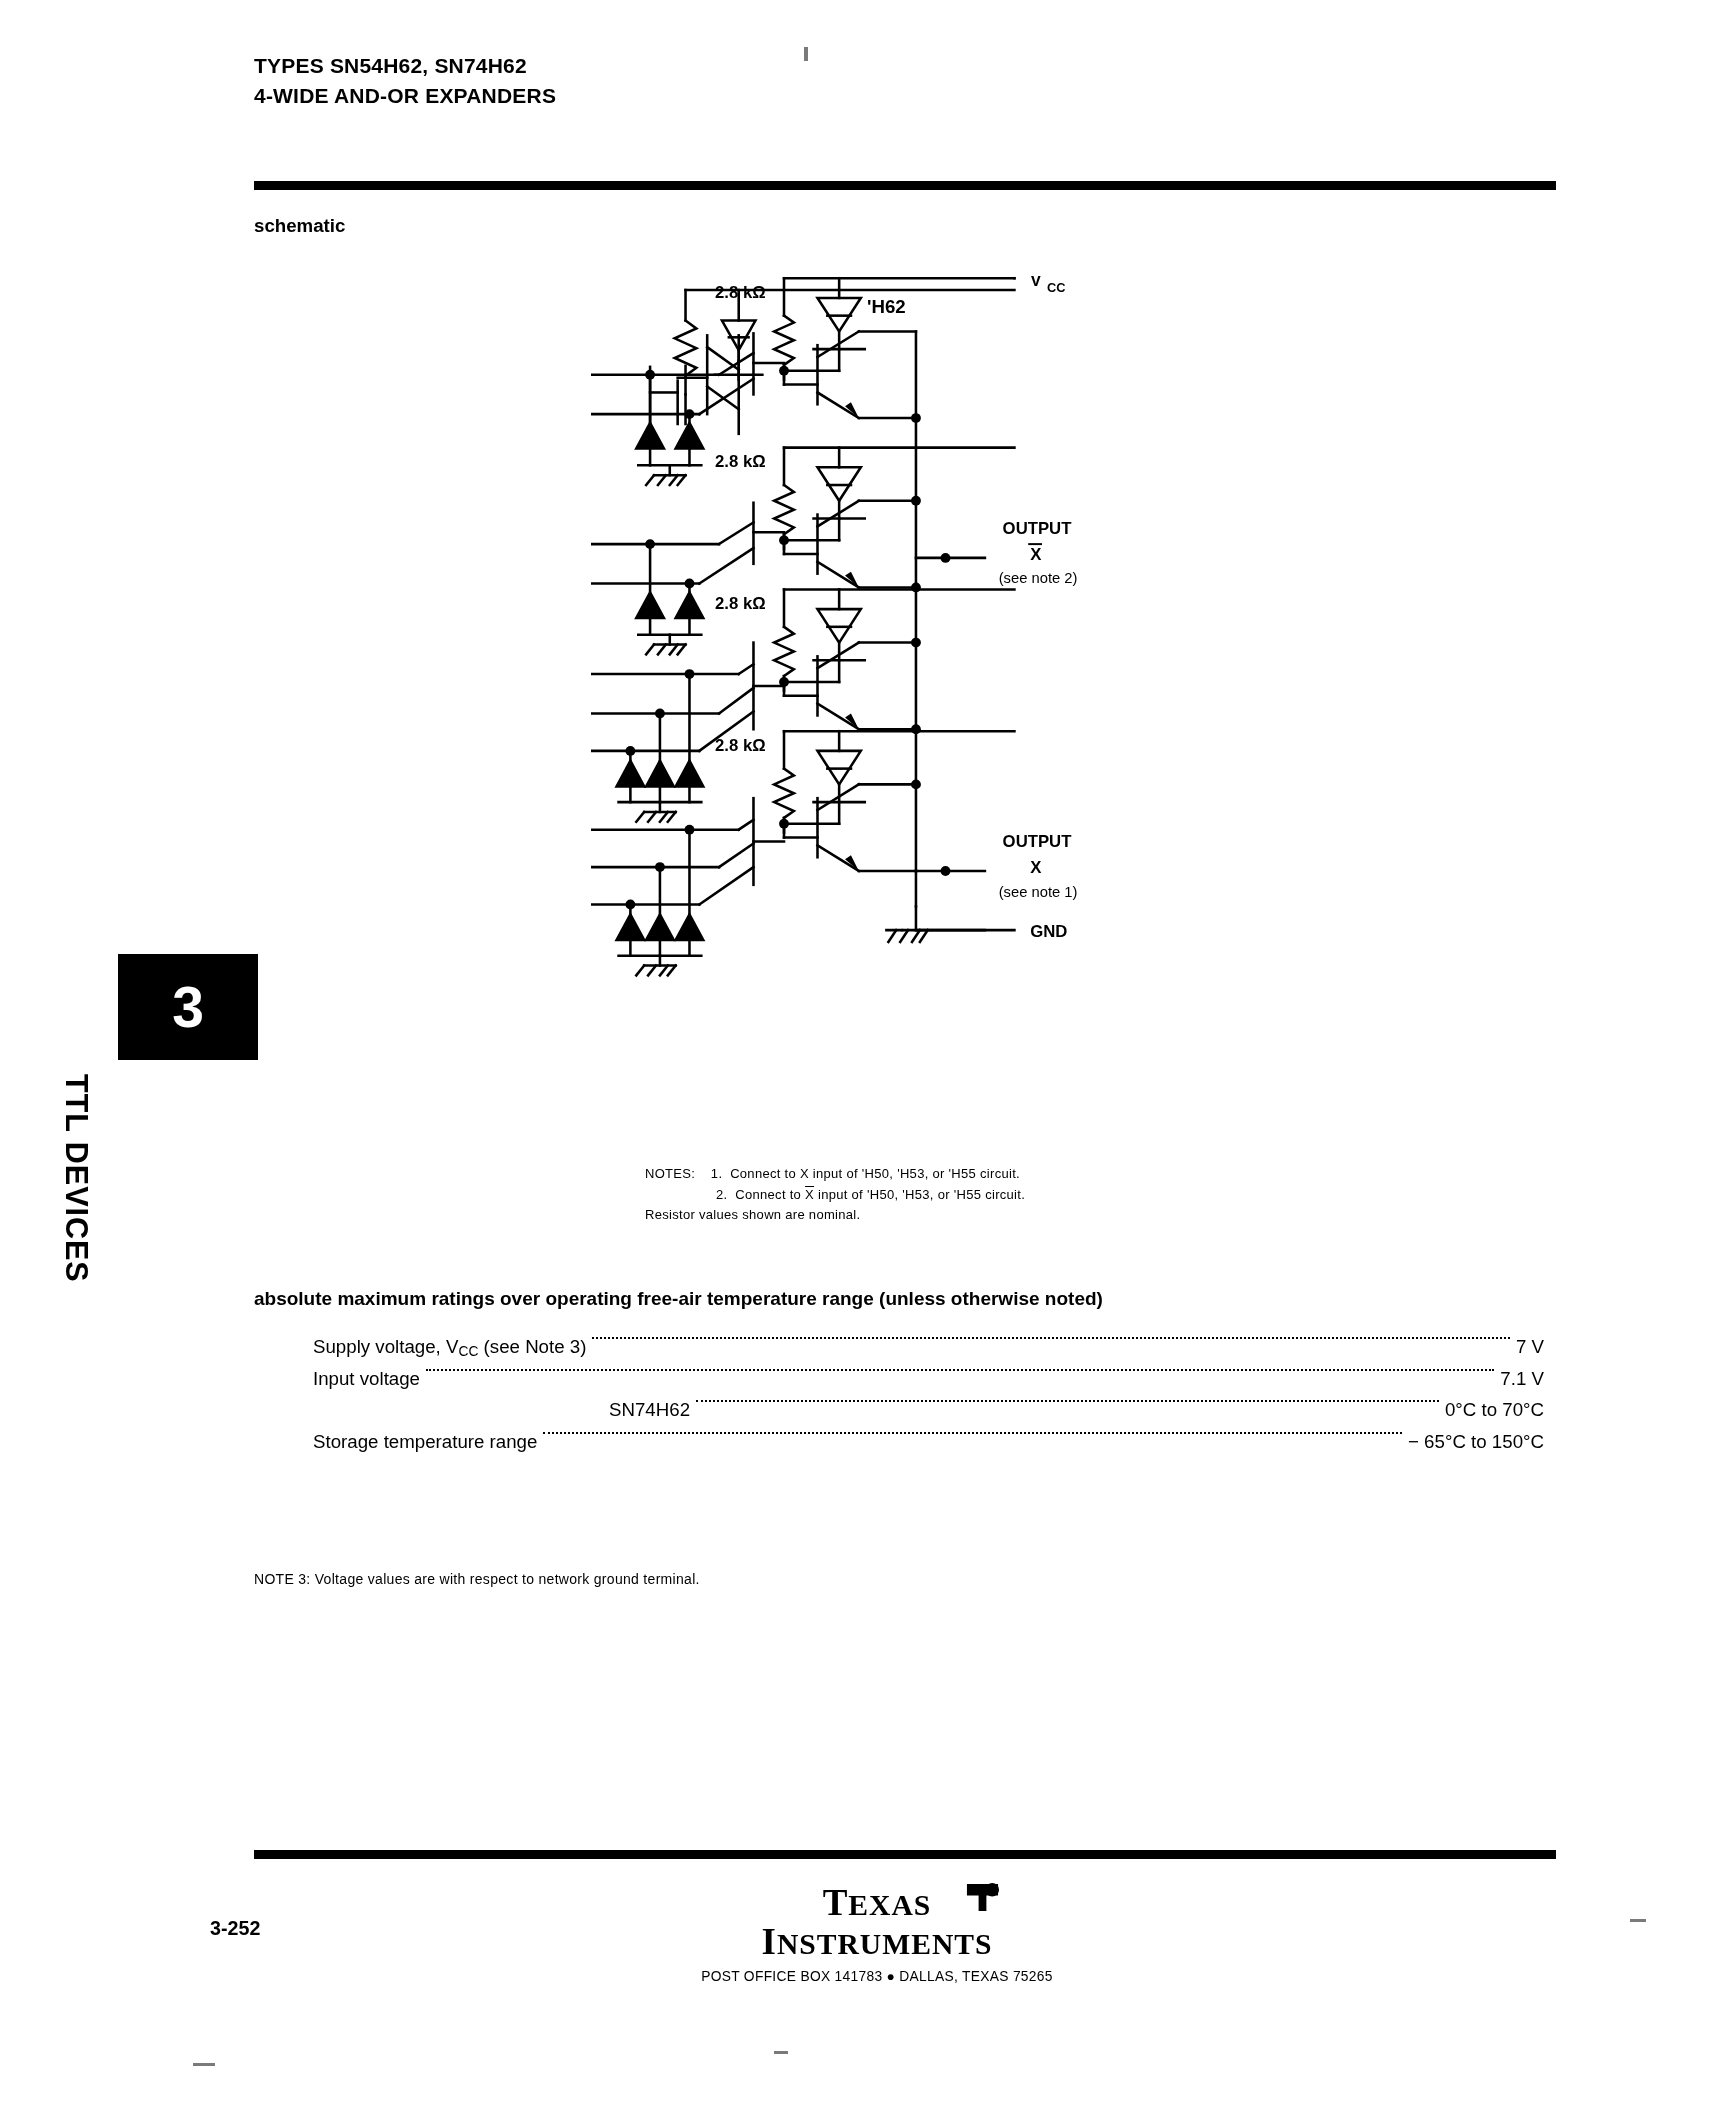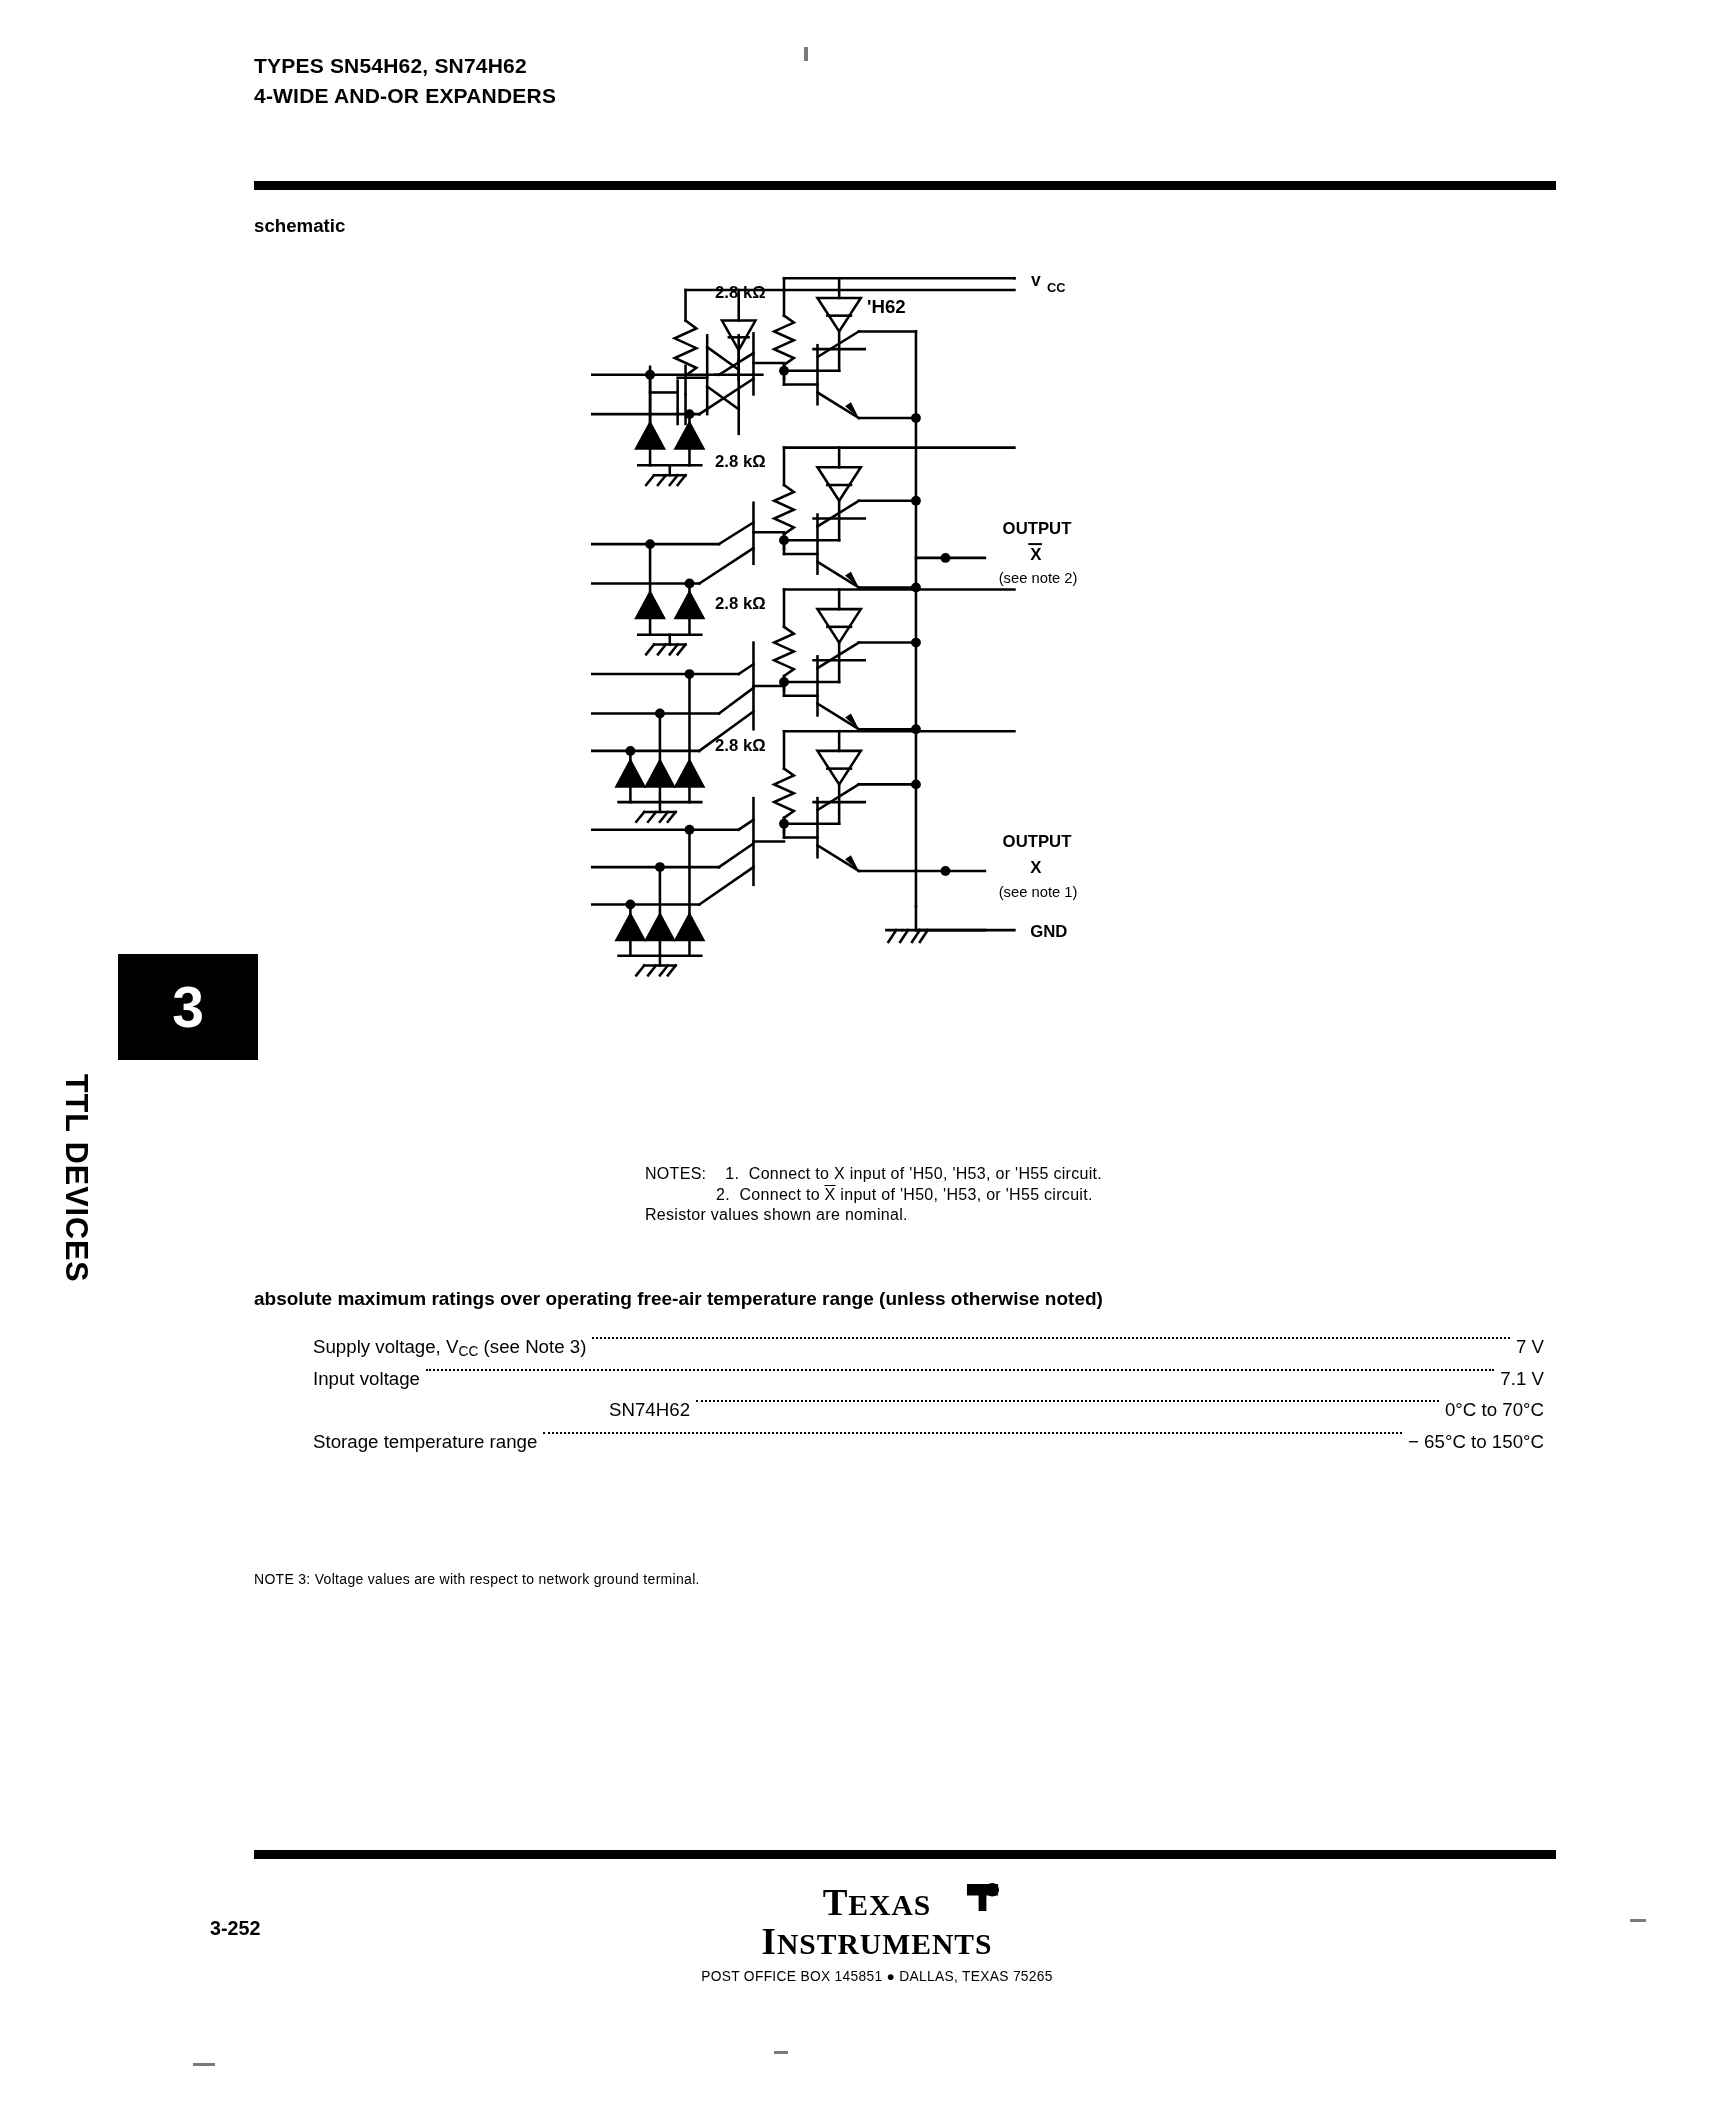--- a/index.html
+++ b/index.html
@@ -100,7 +100,7 @@
     position: absolute;
     left: 645px;
     top: 1164px;
-    font-size: 16px;
+    font-size: 13px;
     line-height: 20.7px;
     letter-spacing: 0.3px;
   }

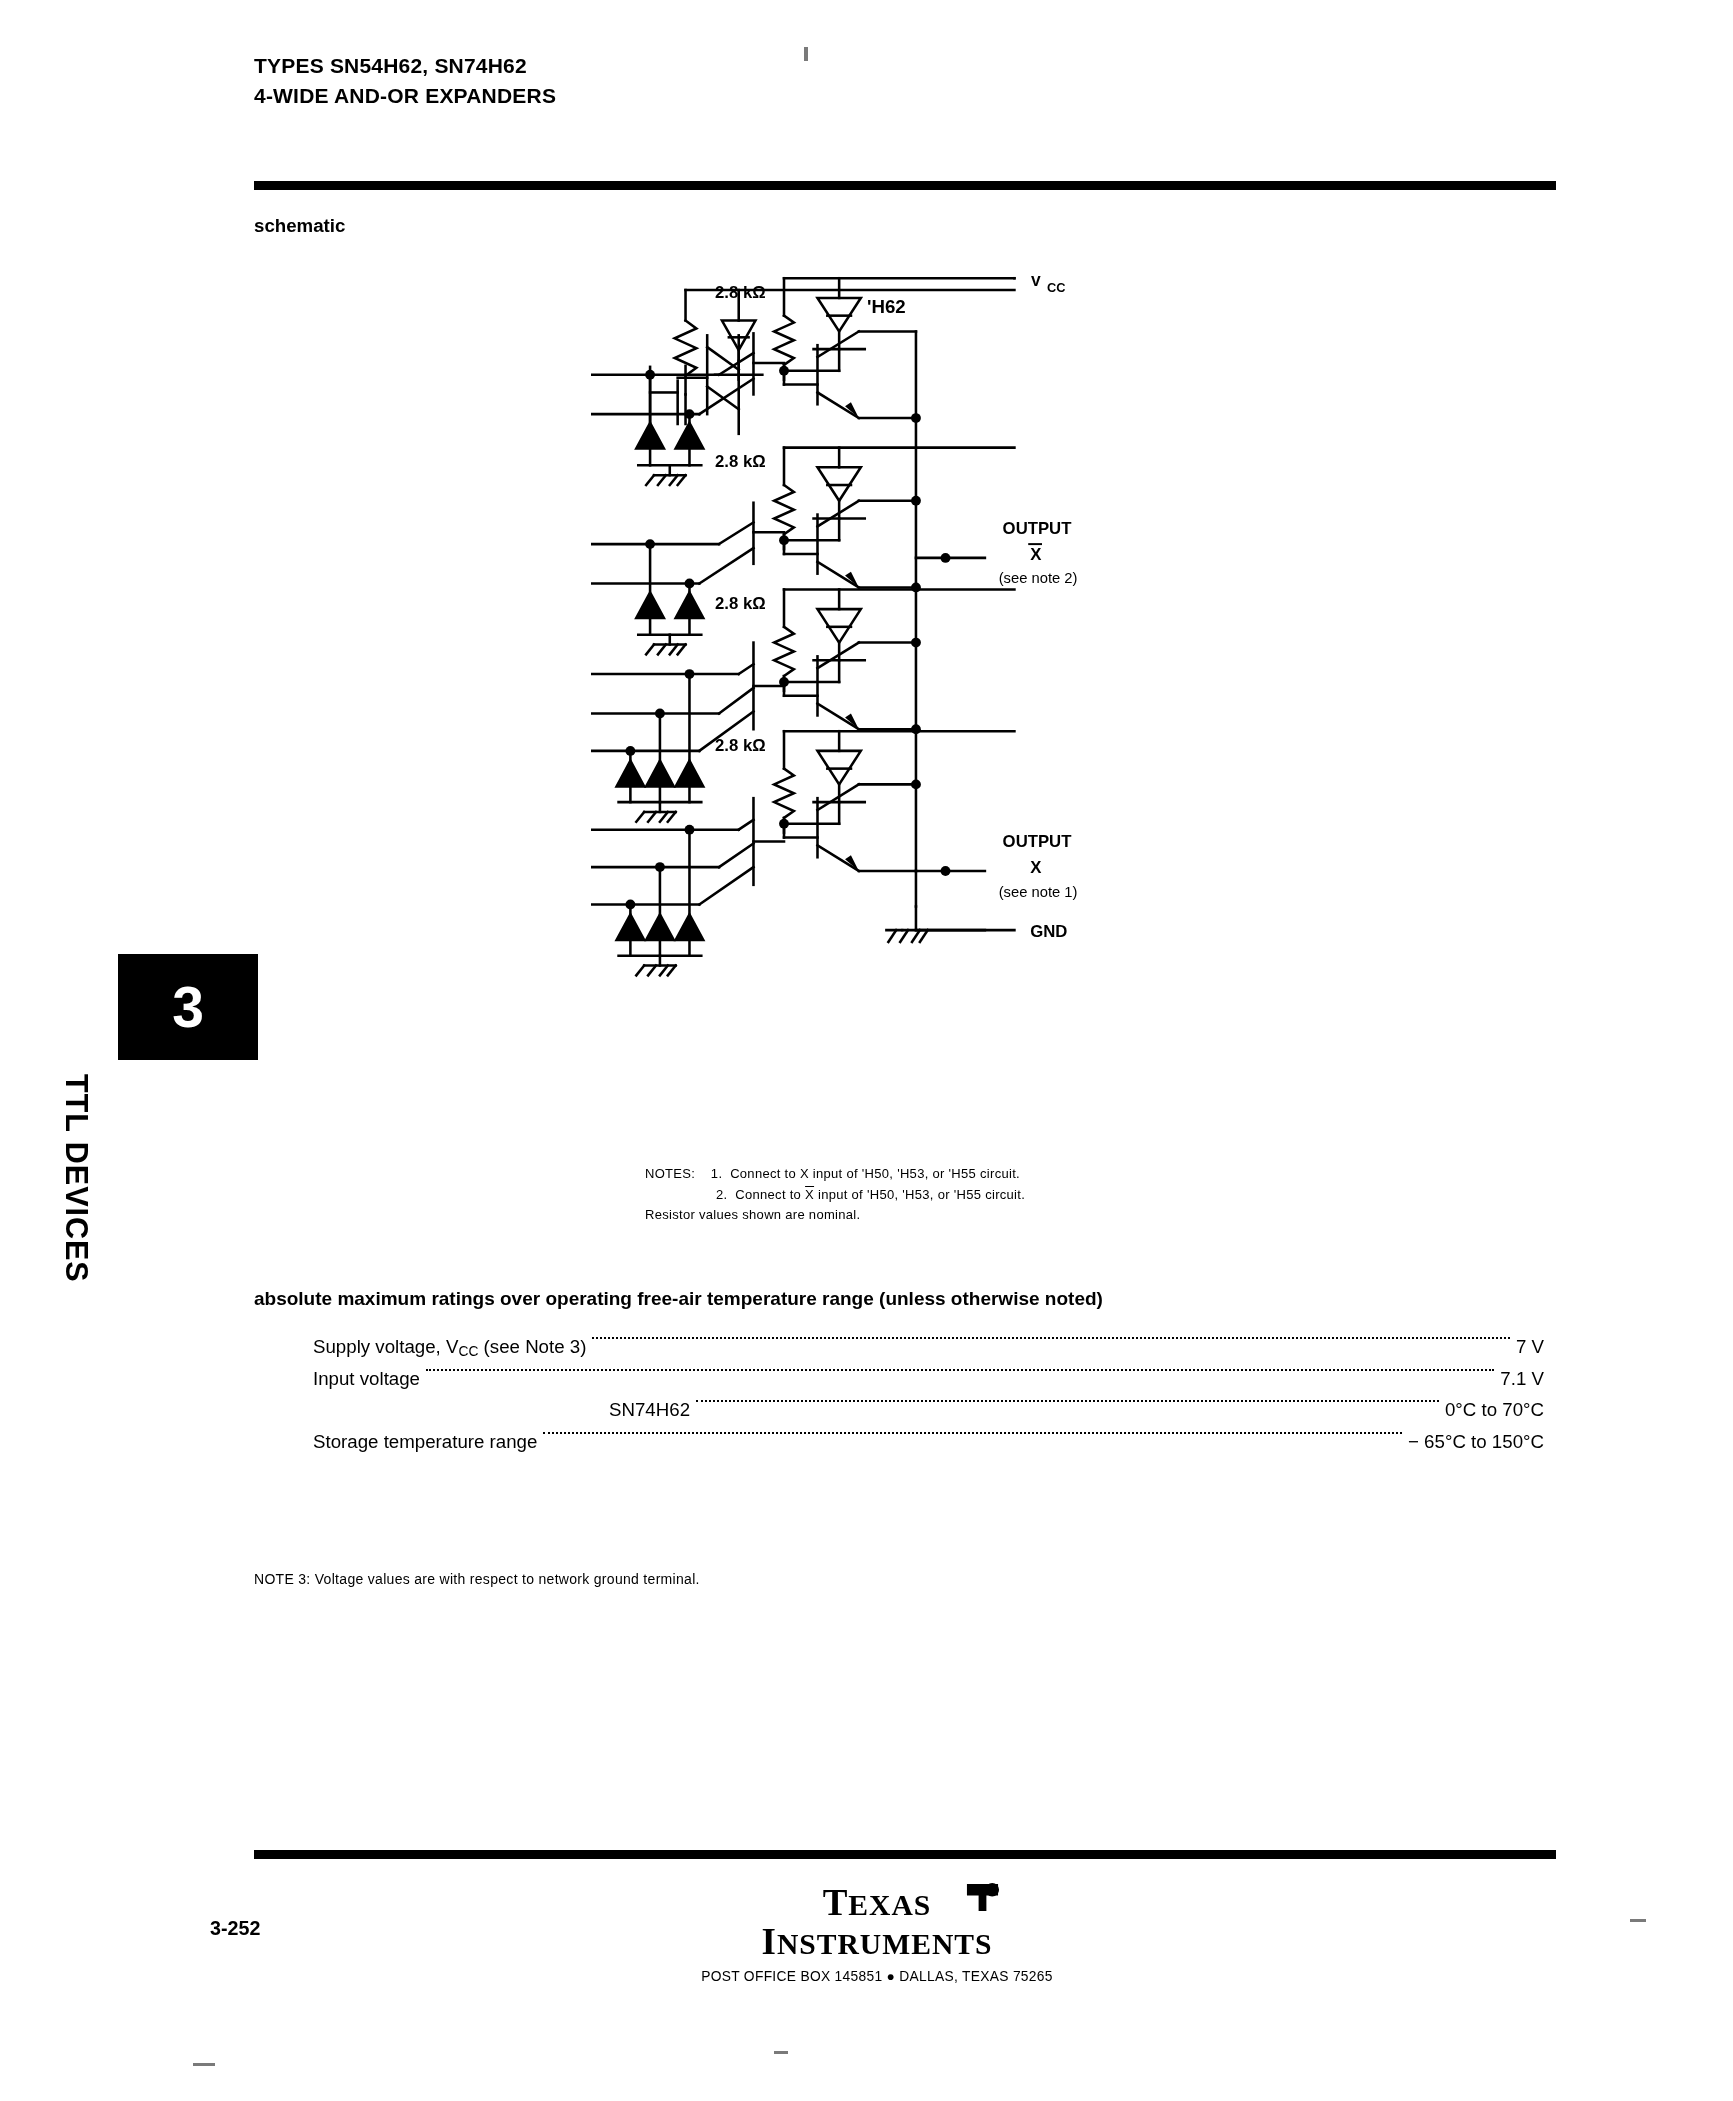--- a/index.html
+++ b/index.html
@@ -544,7 +544,7 @@
   <div class="ti-logo">
     <div class="ti-1"><span class="cap">T</span><span>EXAS</span></div>
     <div class="ti-2"><span class="cap">I</span><span>NSTRUMENTS</span></div>
-    <div class="ti-addr">POST OFFICE BOX 145851 ● DALLAS, TEXAS 75265</div>
+    <div class="ti-addr">POST OFFICE BOX 141783 ● DALLAS, TEXAS 75265</div>
   </div>
   <div class="ti-mark">
     <svg width="39" height="35" viewBox="0 0 40 36">

